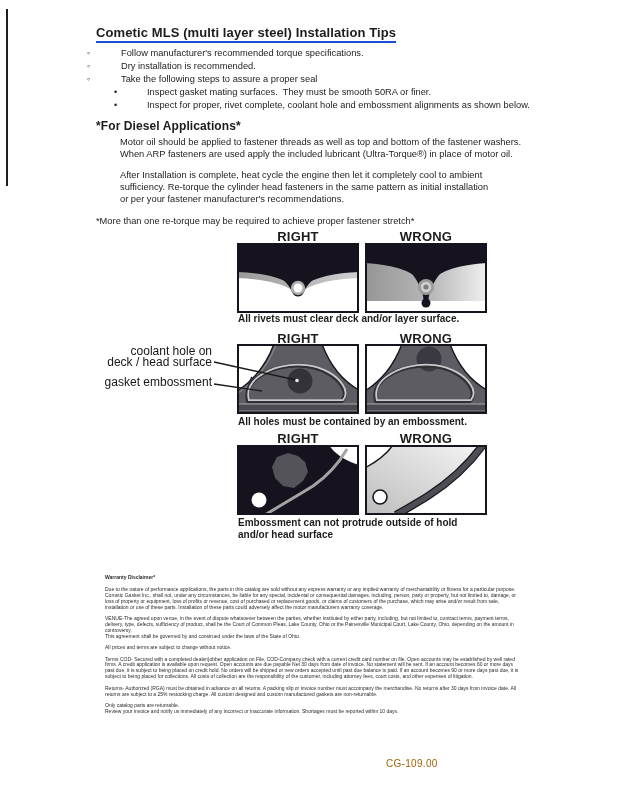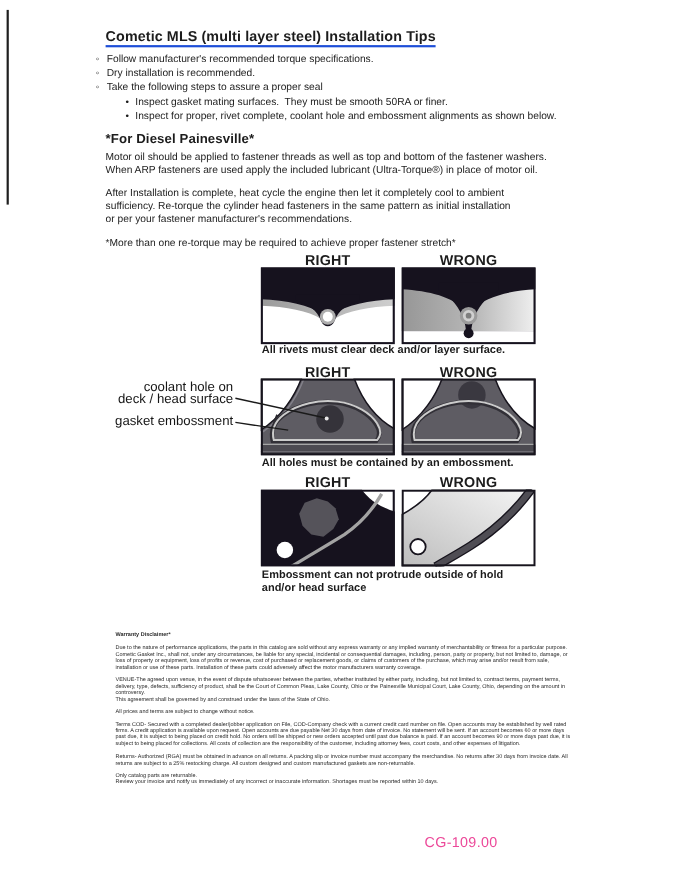--- a/index.html
+++ b/index.html
@@ -20,7 +20,7 @@
   .b-marker { width:10px; font-size:9px; line-height:13px; }
   .sub { margin-left:27px; }
   .sub .b-marker { width:9px; }
-  .line { white-space:pre; }
+  .line { white-space:pre;margin-left:24px; }
 
   .diesel-head { left:96px; top:119px; font-size:12px; font-weight:bold; letter-spacing:0.1px; }
   .para { font-size:9.3px; line-height:11.8px; }

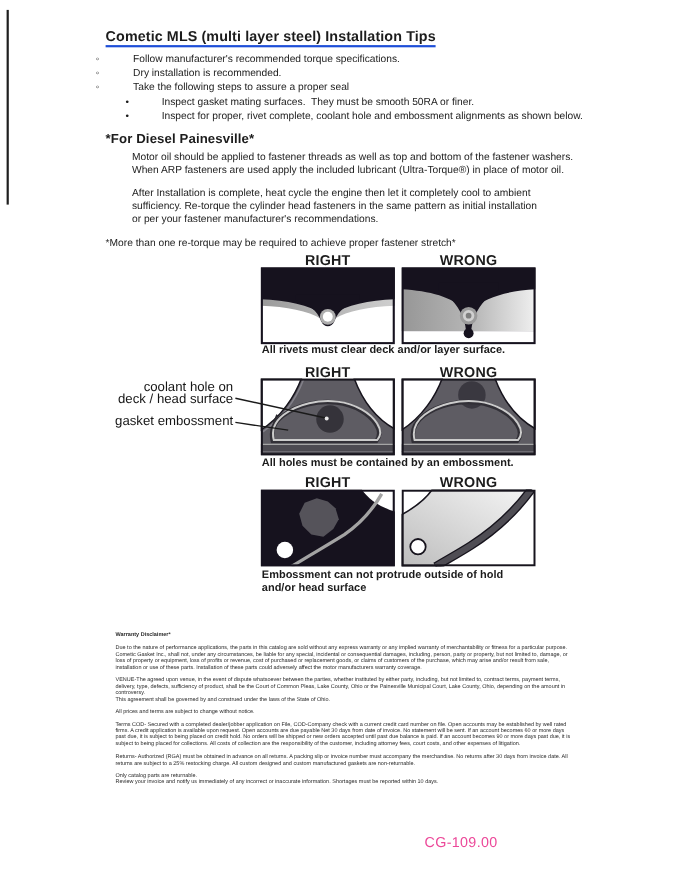--- a/index.html
+++ b/index.html
@@ -87,7 +87,7 @@
     </div>
   </div>
 
-  <div class="abs diesel-head">*For Diesel Painesville*</div>
+  <div class="abs diesel-head">*For Diesel Applications*</div>
 
   <div class="abs para p1">
     <div class="line">Motor oil should be applied to fastener threads as well as top and bottom of the fastener washers.</div>

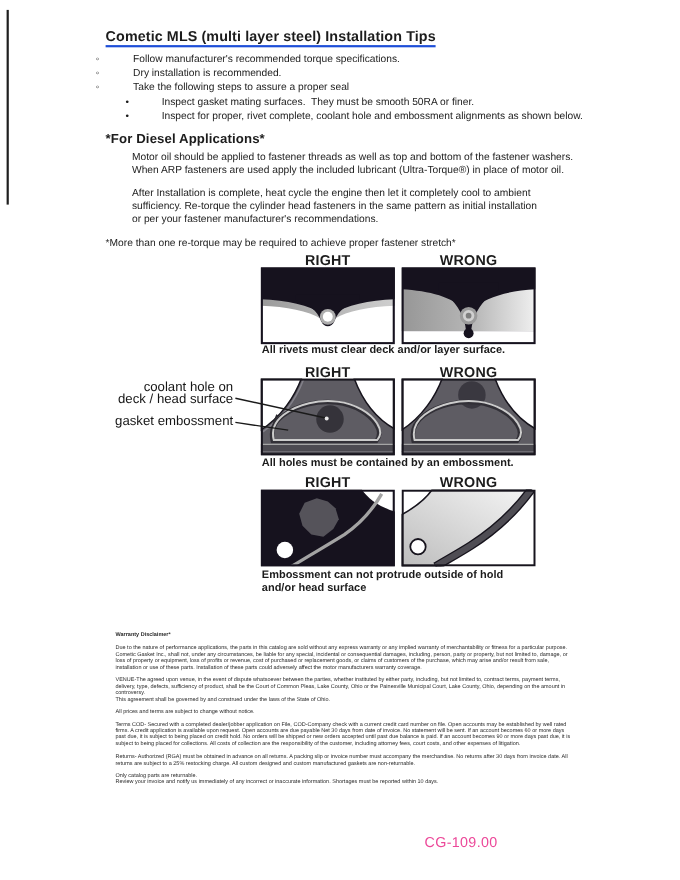--- a/index.html
+++ b/index.html
@@ -53,7 +53,7 @@
   .disclaimer p { margin-bottom:5.5px; }
   .disclaimer .tight { margin-bottom:0; }
 
-  .page-num { left:386px; top:758px; font-size:13px; letter-spacing:0.3px; color:#ec4899; }
+  .page-num { left:386px; top:758px; font-size:10px; letter-spacing:0.3px; color:#a16207; }
 </style>
 </head>
 <body>

